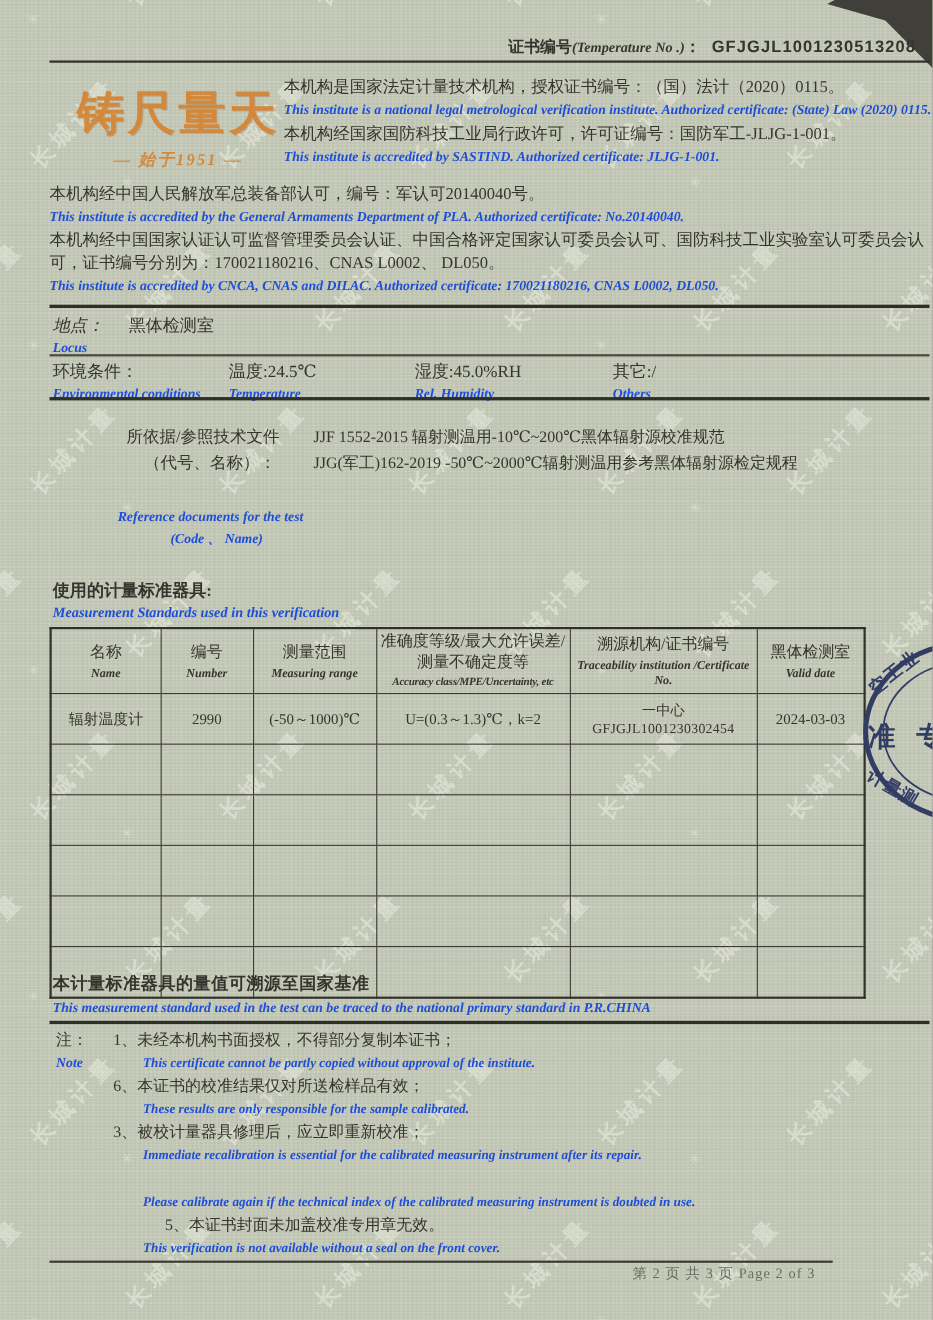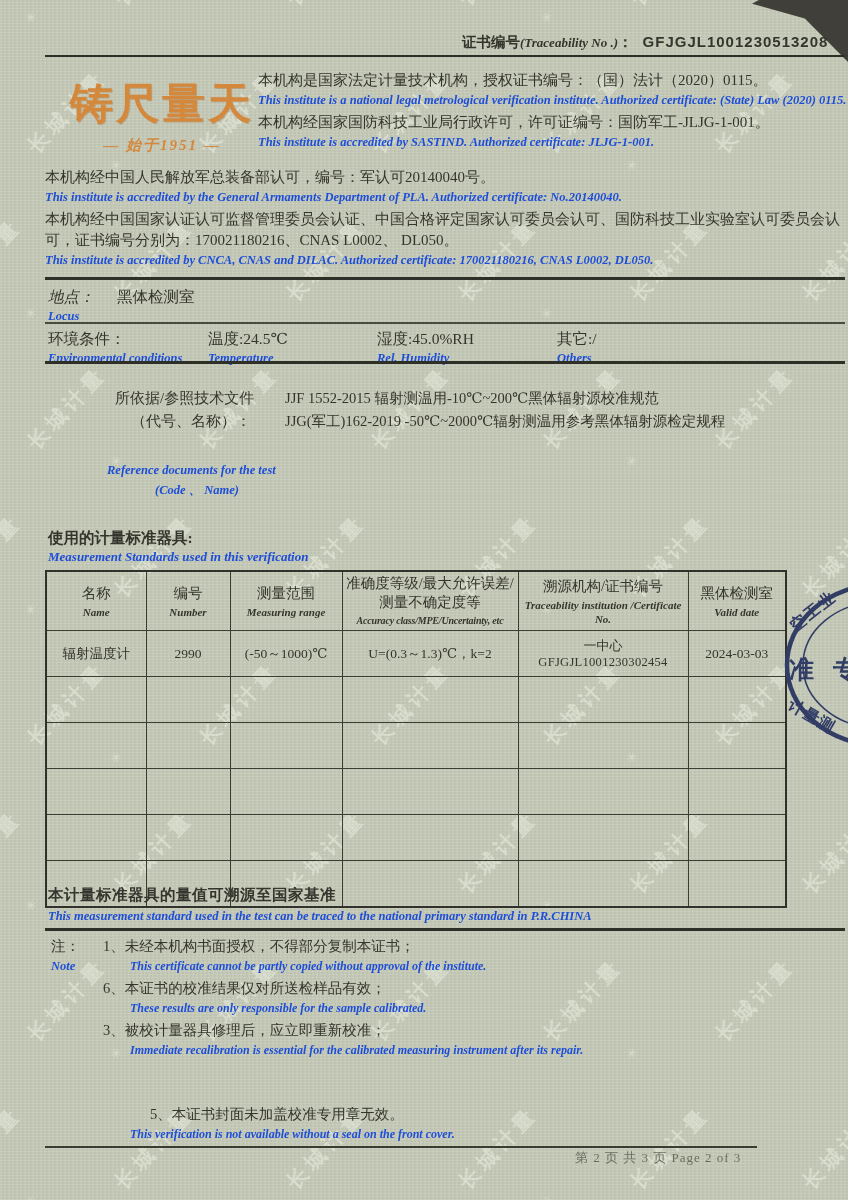--- a/index.html
+++ b/index.html
@@ -189,7 +189,7 @@
   <div class="corner-dark"></div>
 
   <div class="abs cert-line">
-    <span class="cert-label-cn">证书编号</span><span class="cert-label-en">(Traceability No .)</span><span class="cert-label-cn">：</span><span class="cert-value">GFJGJL1001230513208</span>
+    <span class="cert-label-cn">证书编号</span><span class="cert-label-en">(Temperature No .)</span><span class="cert-label-cn">：</span><span class="cert-value">GFJGJL1001230513208</span>
   </div>
   <div class="rule" style="left:45px; top:55px; width:800px; height:2px;"></div>
 

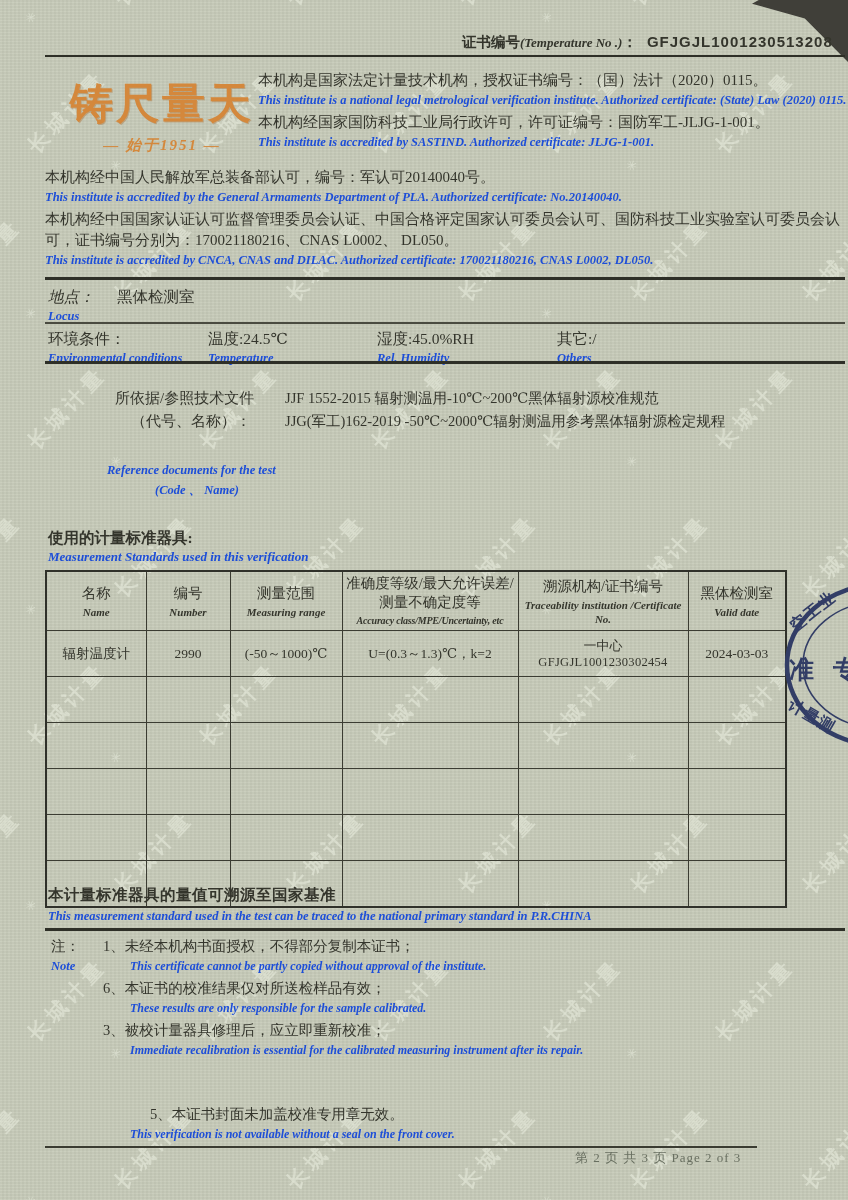--- a/index.html
+++ b/index.html
@@ -359,6 +359,7 @@
       <span class="en note-item-en" style="top: 64px;">These results are only responsible for the sample calibrated.</span>
       <span class="cn note-item-cn" style="top: 84px;">3、被校计量器具修理后，应立即重新校准；</span>
       <span class="en note-item-en" style="top: 106px;">Immediate recalibration is essential for the calibrated measuring instrument after its repair.</span>
+      <span class="en note-item-en" style="top: 148px;">Please calibrate again if the technical index of the calibrated measuring instrument is doubted in use.</span>
       <span class="cn note-item-cn" style="top: 168px; margin-left: 47px;">5、本证书封面未加盖校准专用章无效。</span>
       <span class="en note-item-en" style="top: 190px;">This verification is not available without a seal on the front cover.</span>
     </div>

